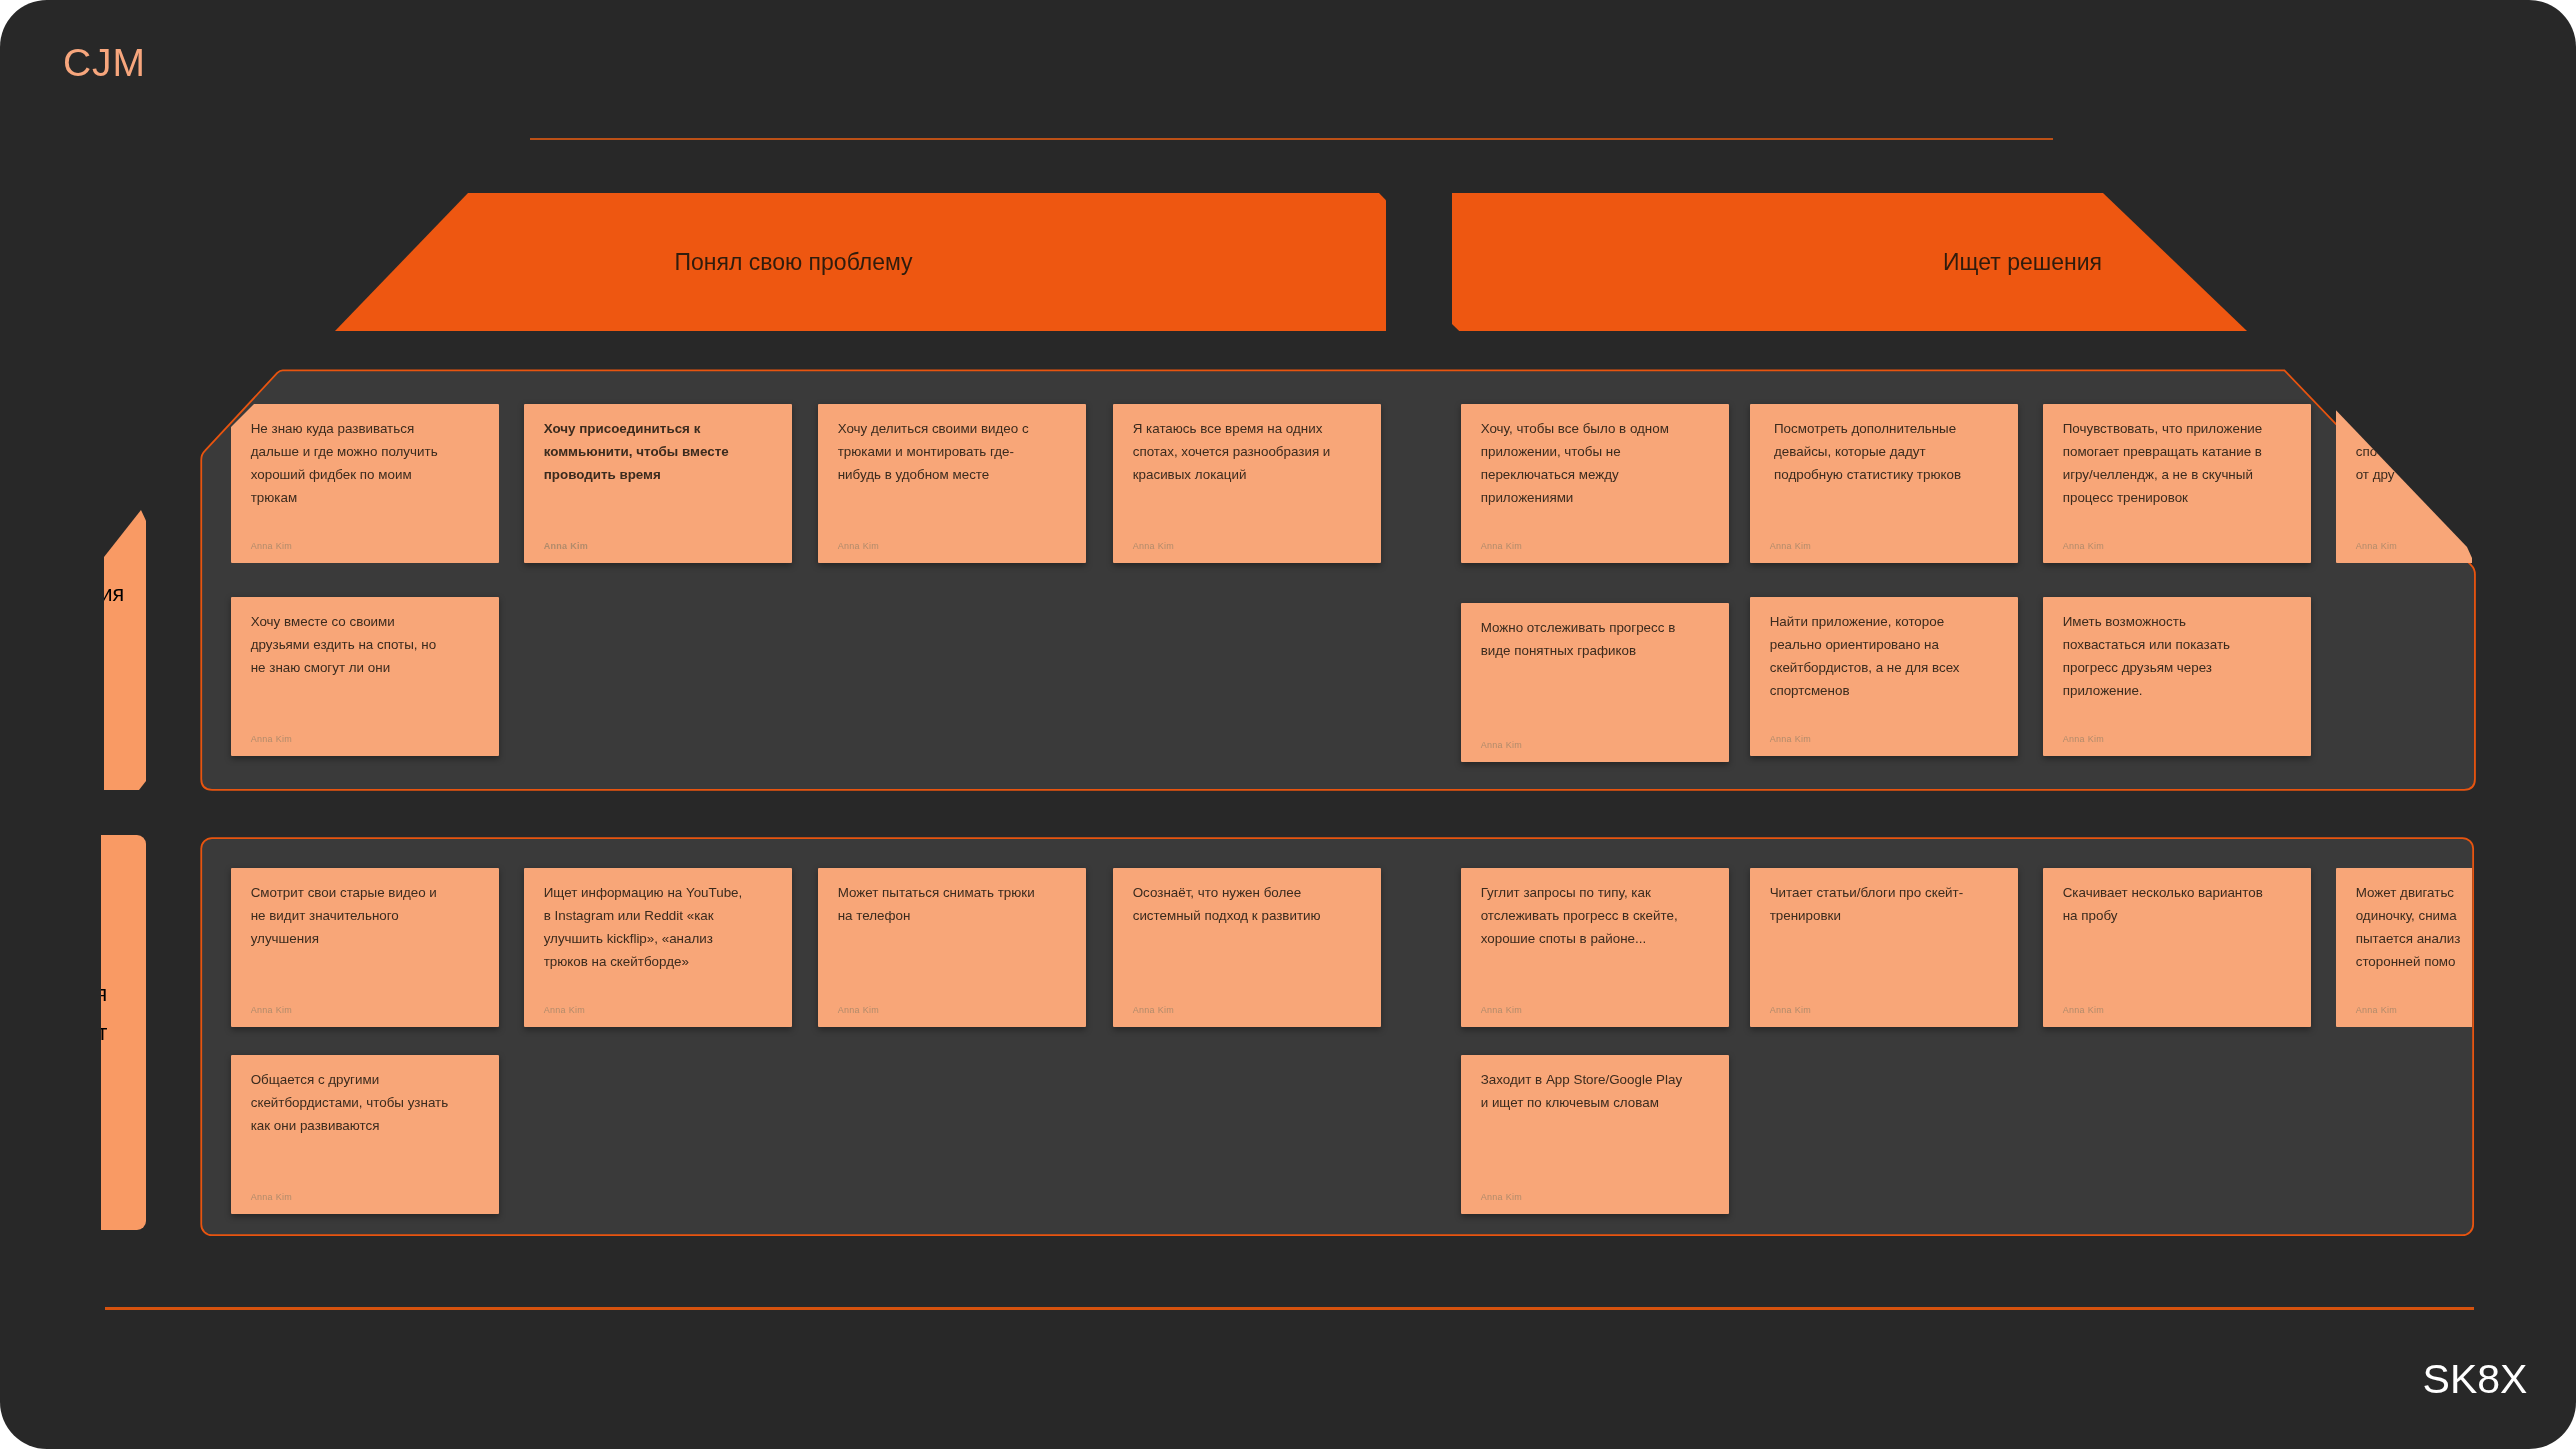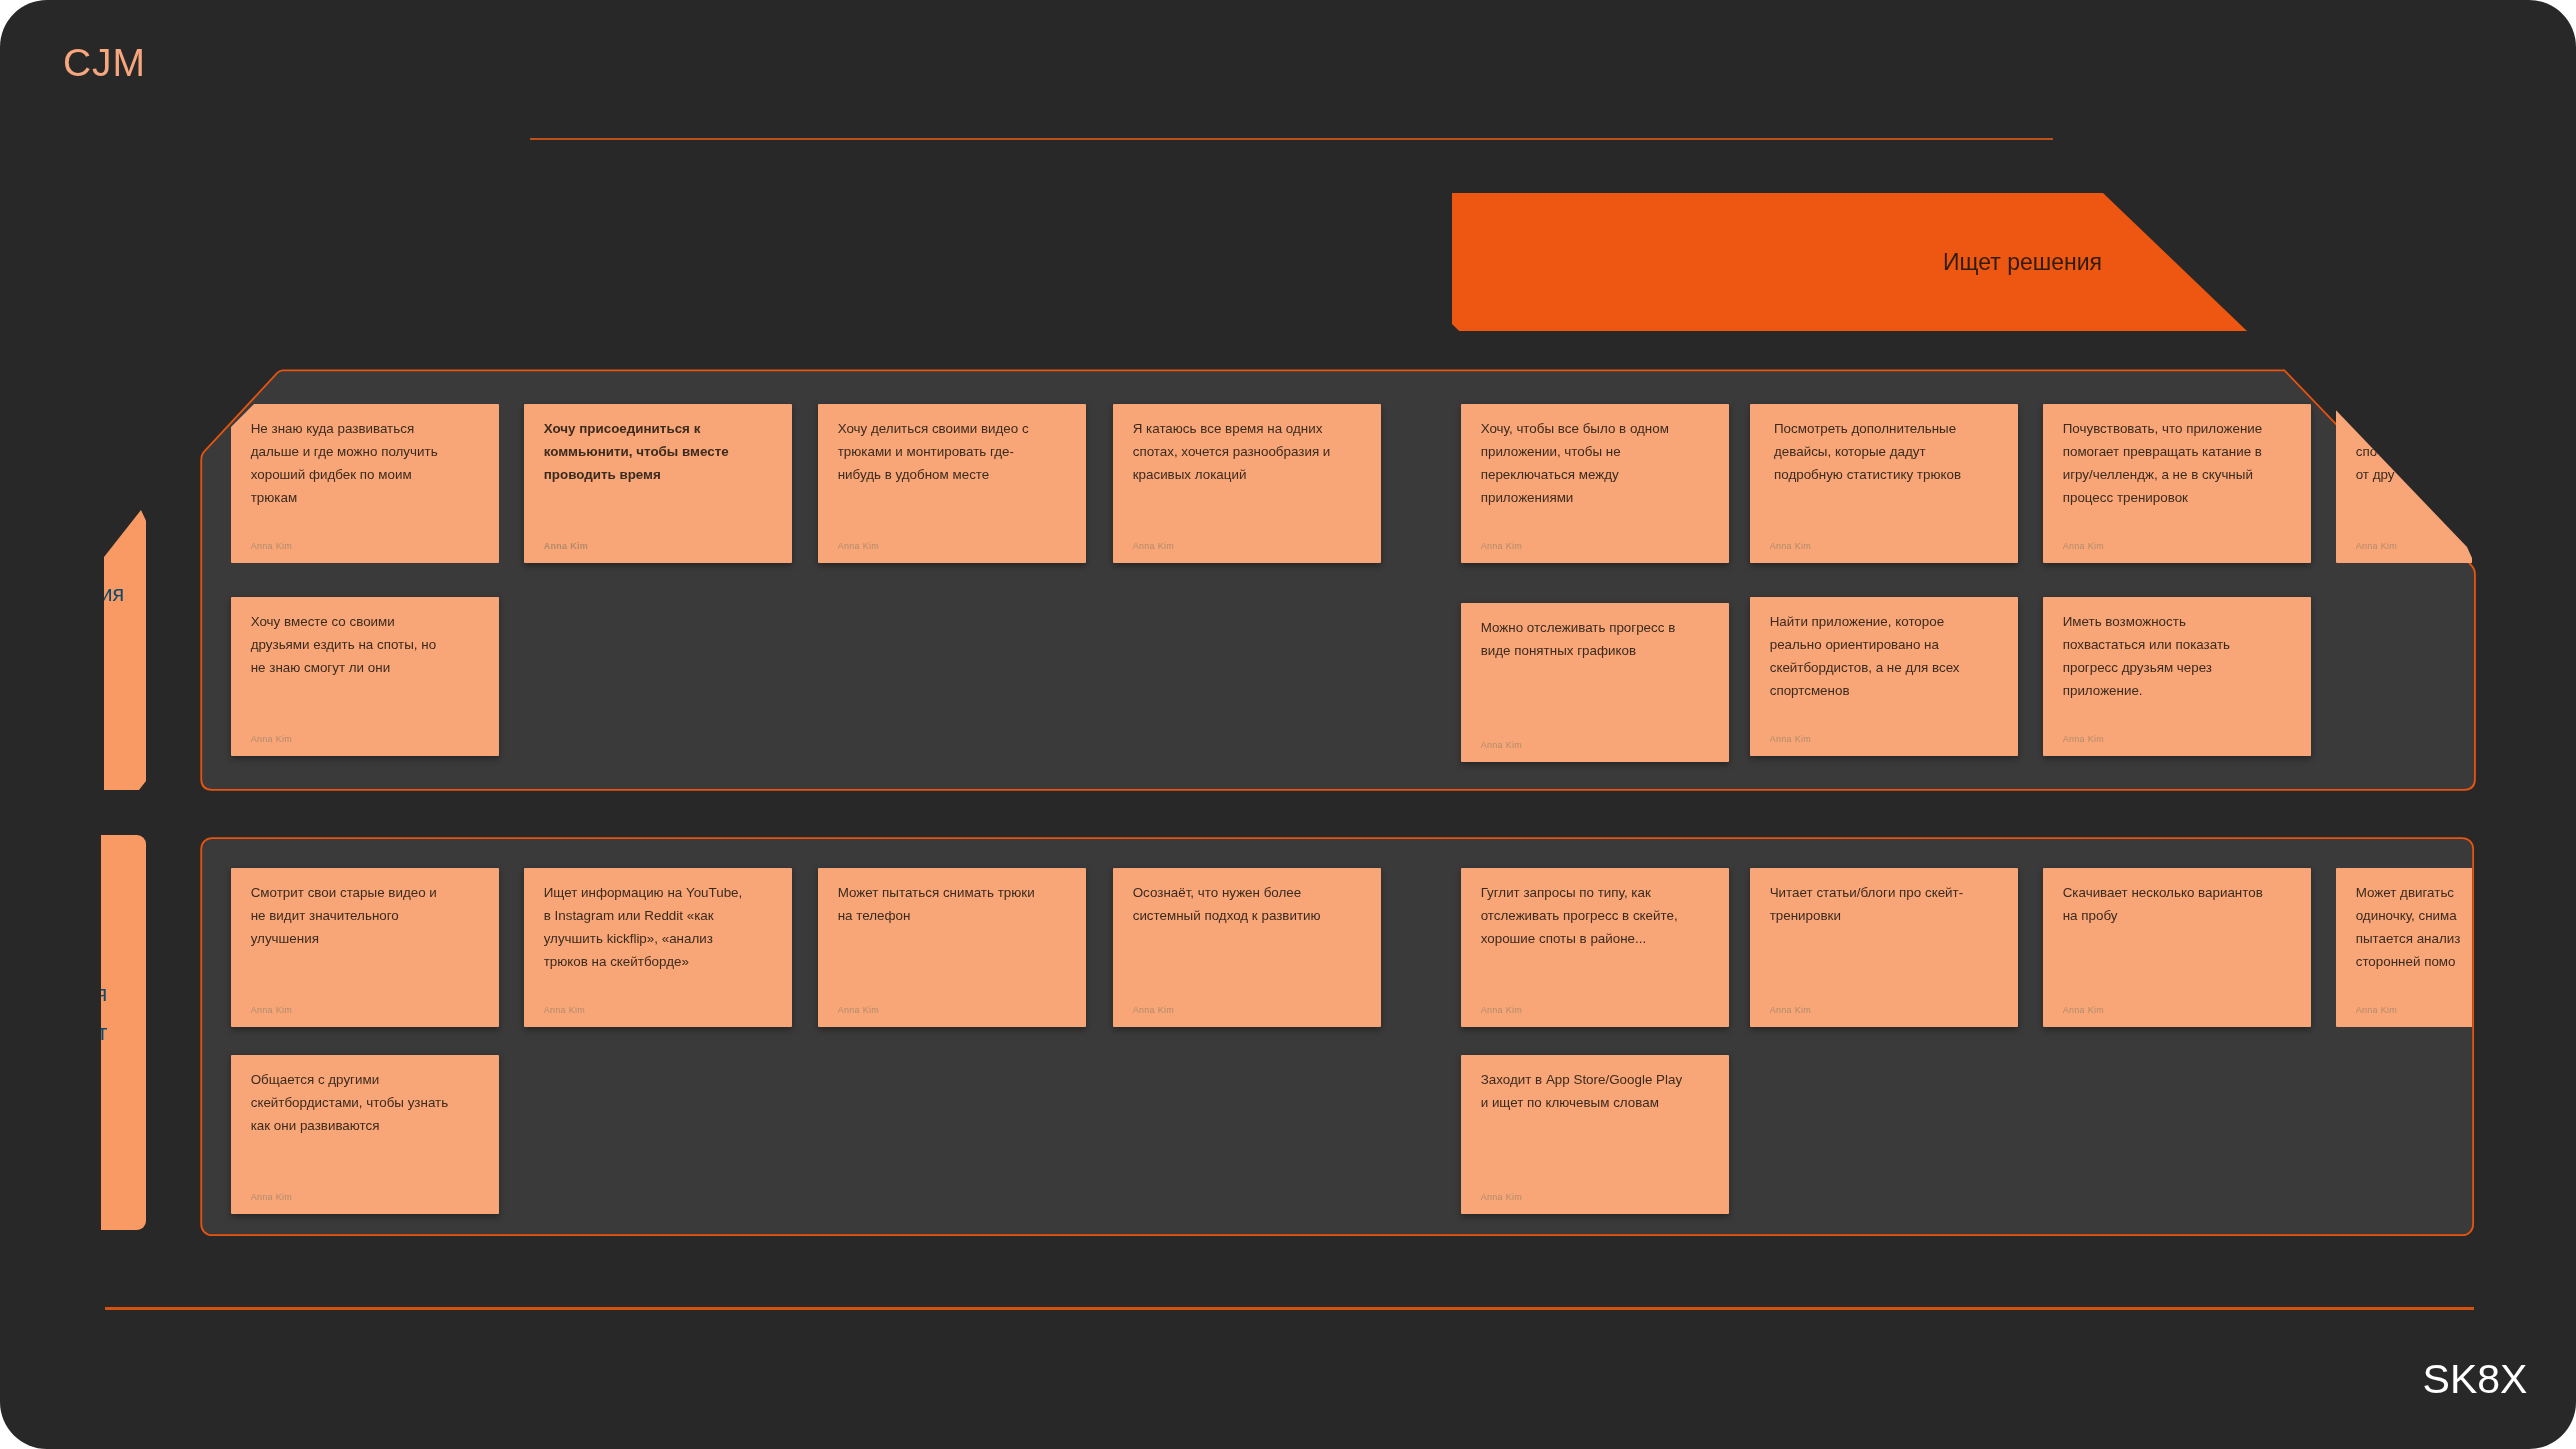--- a/index.html
+++ b/index.html
@@ -46,6 +46,9 @@
 
   <div class="divider top"></div>
 
+  <div class="stage stage-1">
+    <span>Понял свою проблему</span>
+  </div>
   <div class="stage stage-2">
     <span>Ищет решения</span>
   </div>

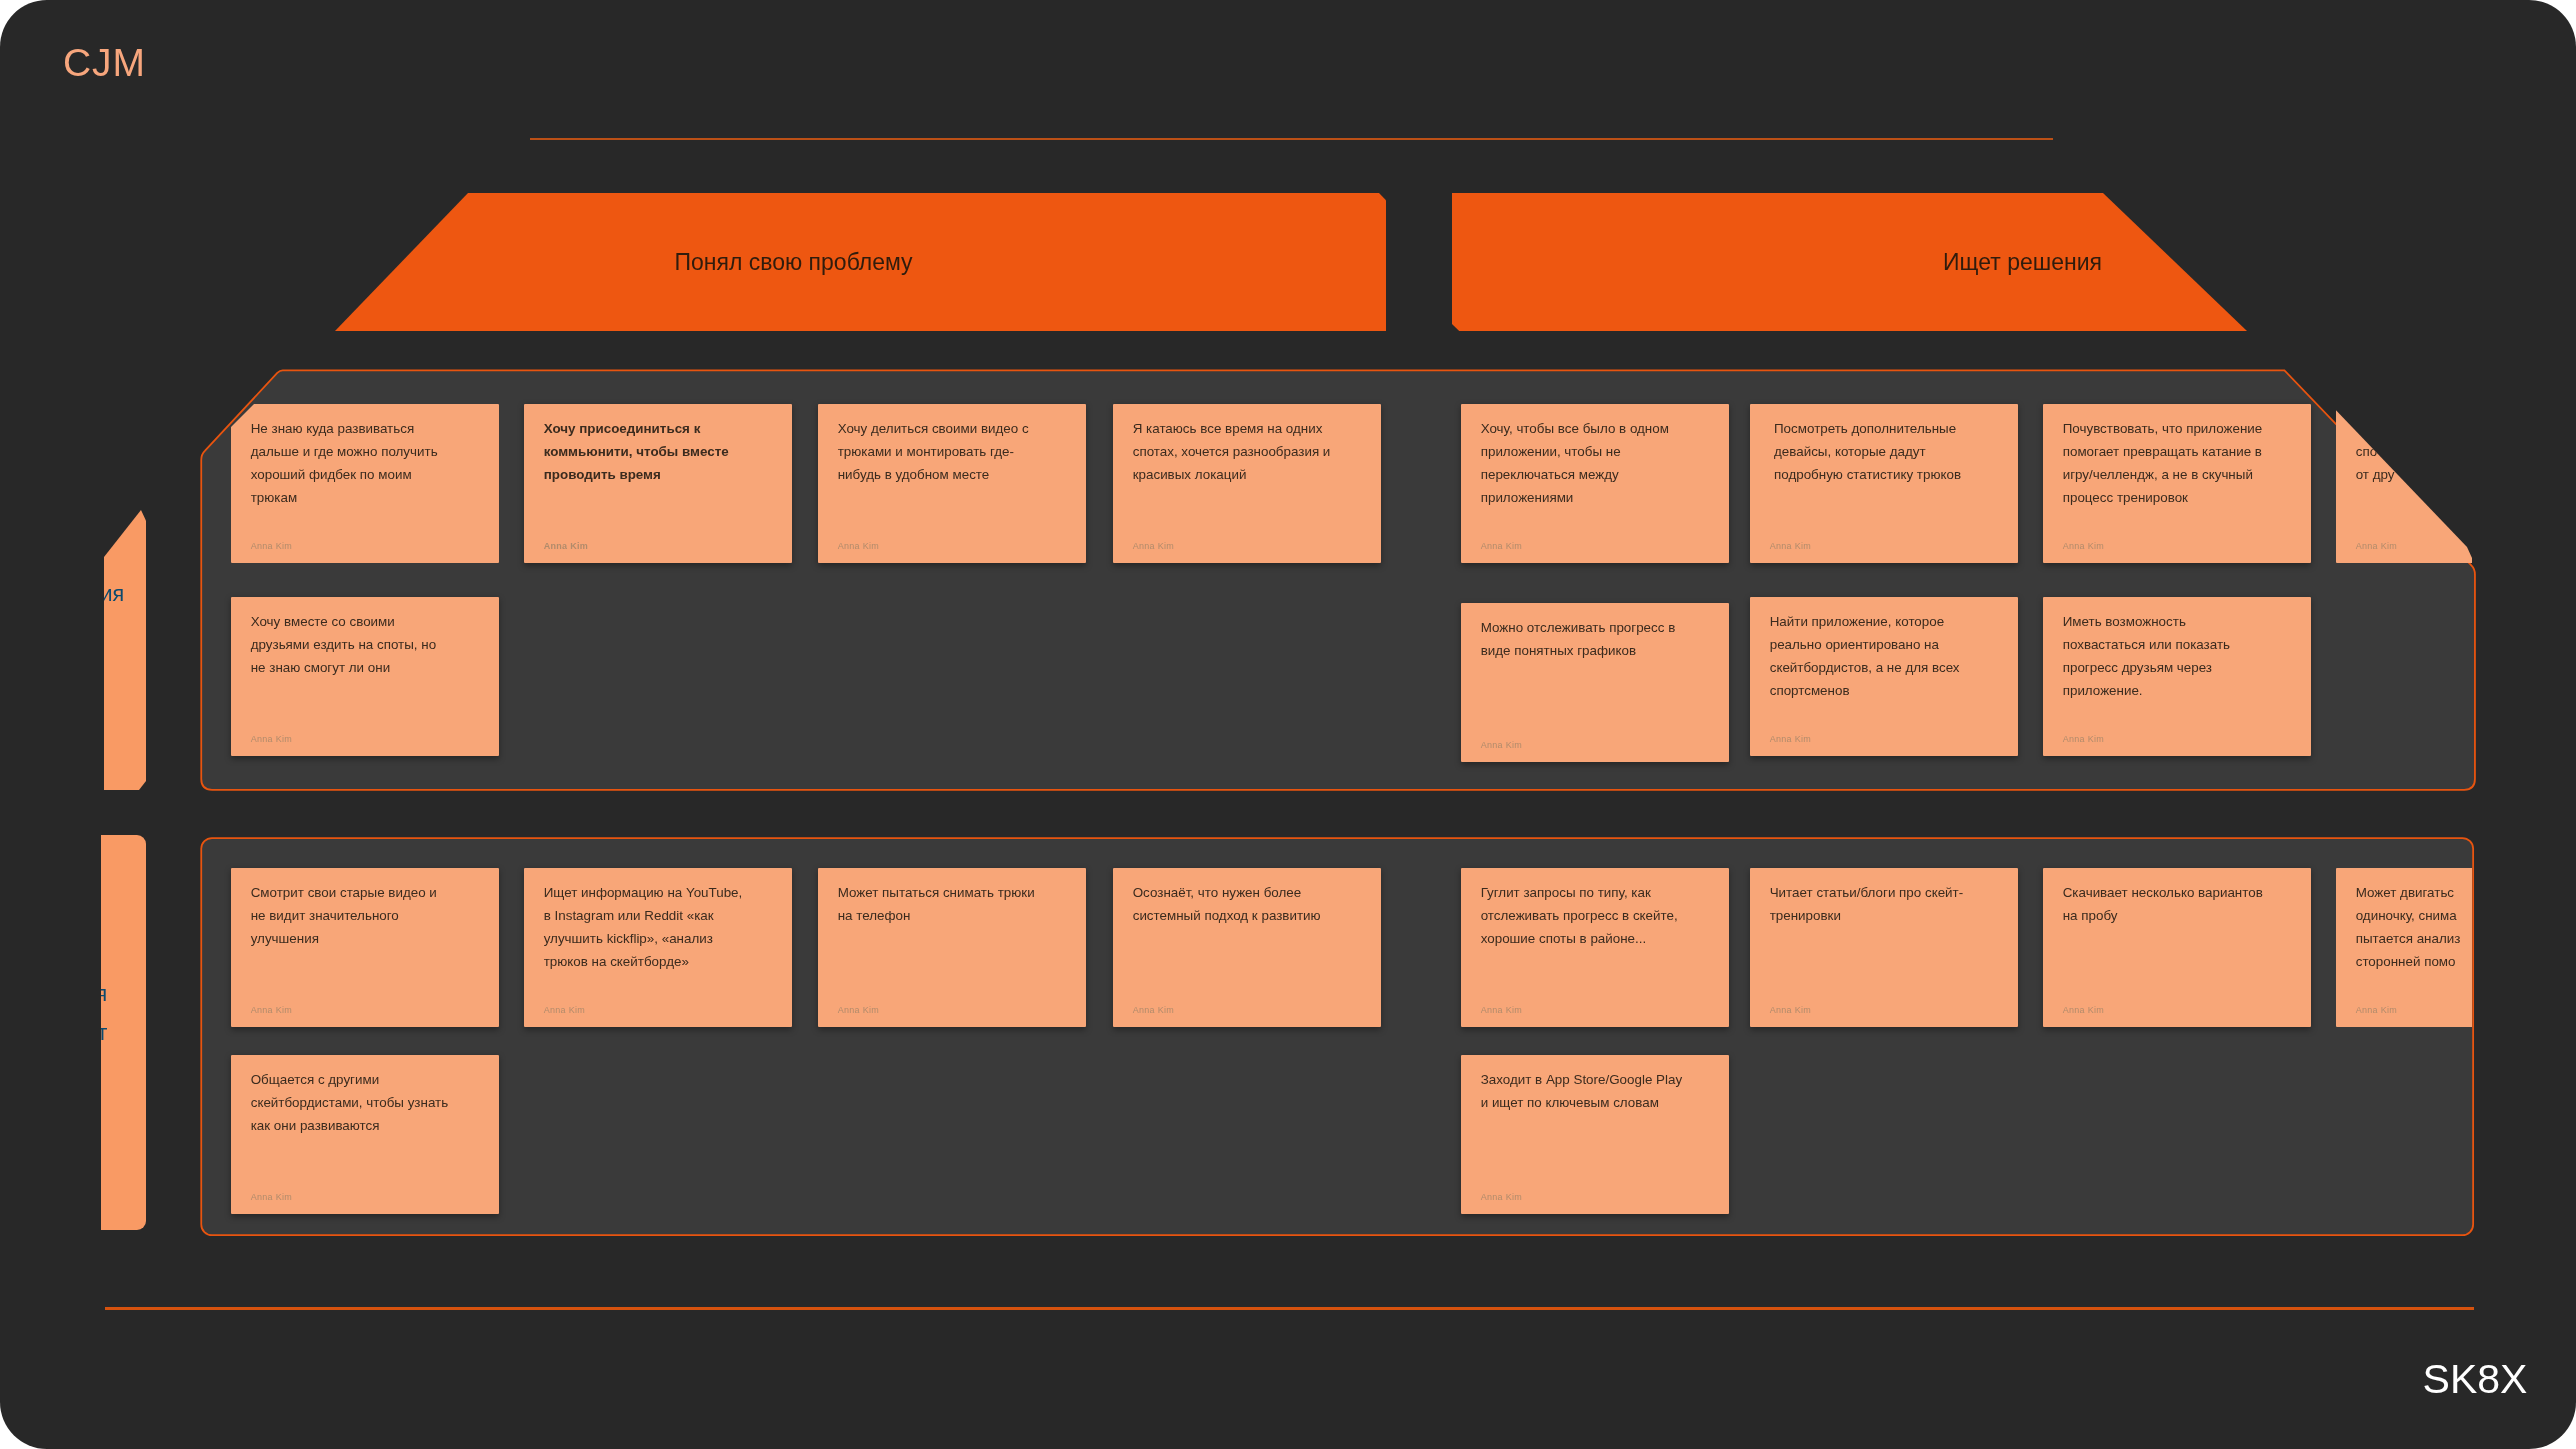--- a/index.html
+++ b/index.html
@@ -22,7 +22,7 @@
 
   svg.panels{position:absolute;left:0;top:0;}
 
-  .rowbar{position:absolute;background:#F99A64;color:#0c4a6e;overflow:hidden;}
+  .rowbar{position:absolute;background:#F99A64;color:#000000;overflow:hidden;}
   .rowbar-1{left:104px;top:510px;width:42px;height:280px;
             clip-path:polygon(0 47px,37px 0,42px 10.7px,42px 271px,35px 280px,0 280px);}
   .rowbar-2{left:101px;top:835px;width:45px;height:395px;border-radius:0 9px 9px 0;}

